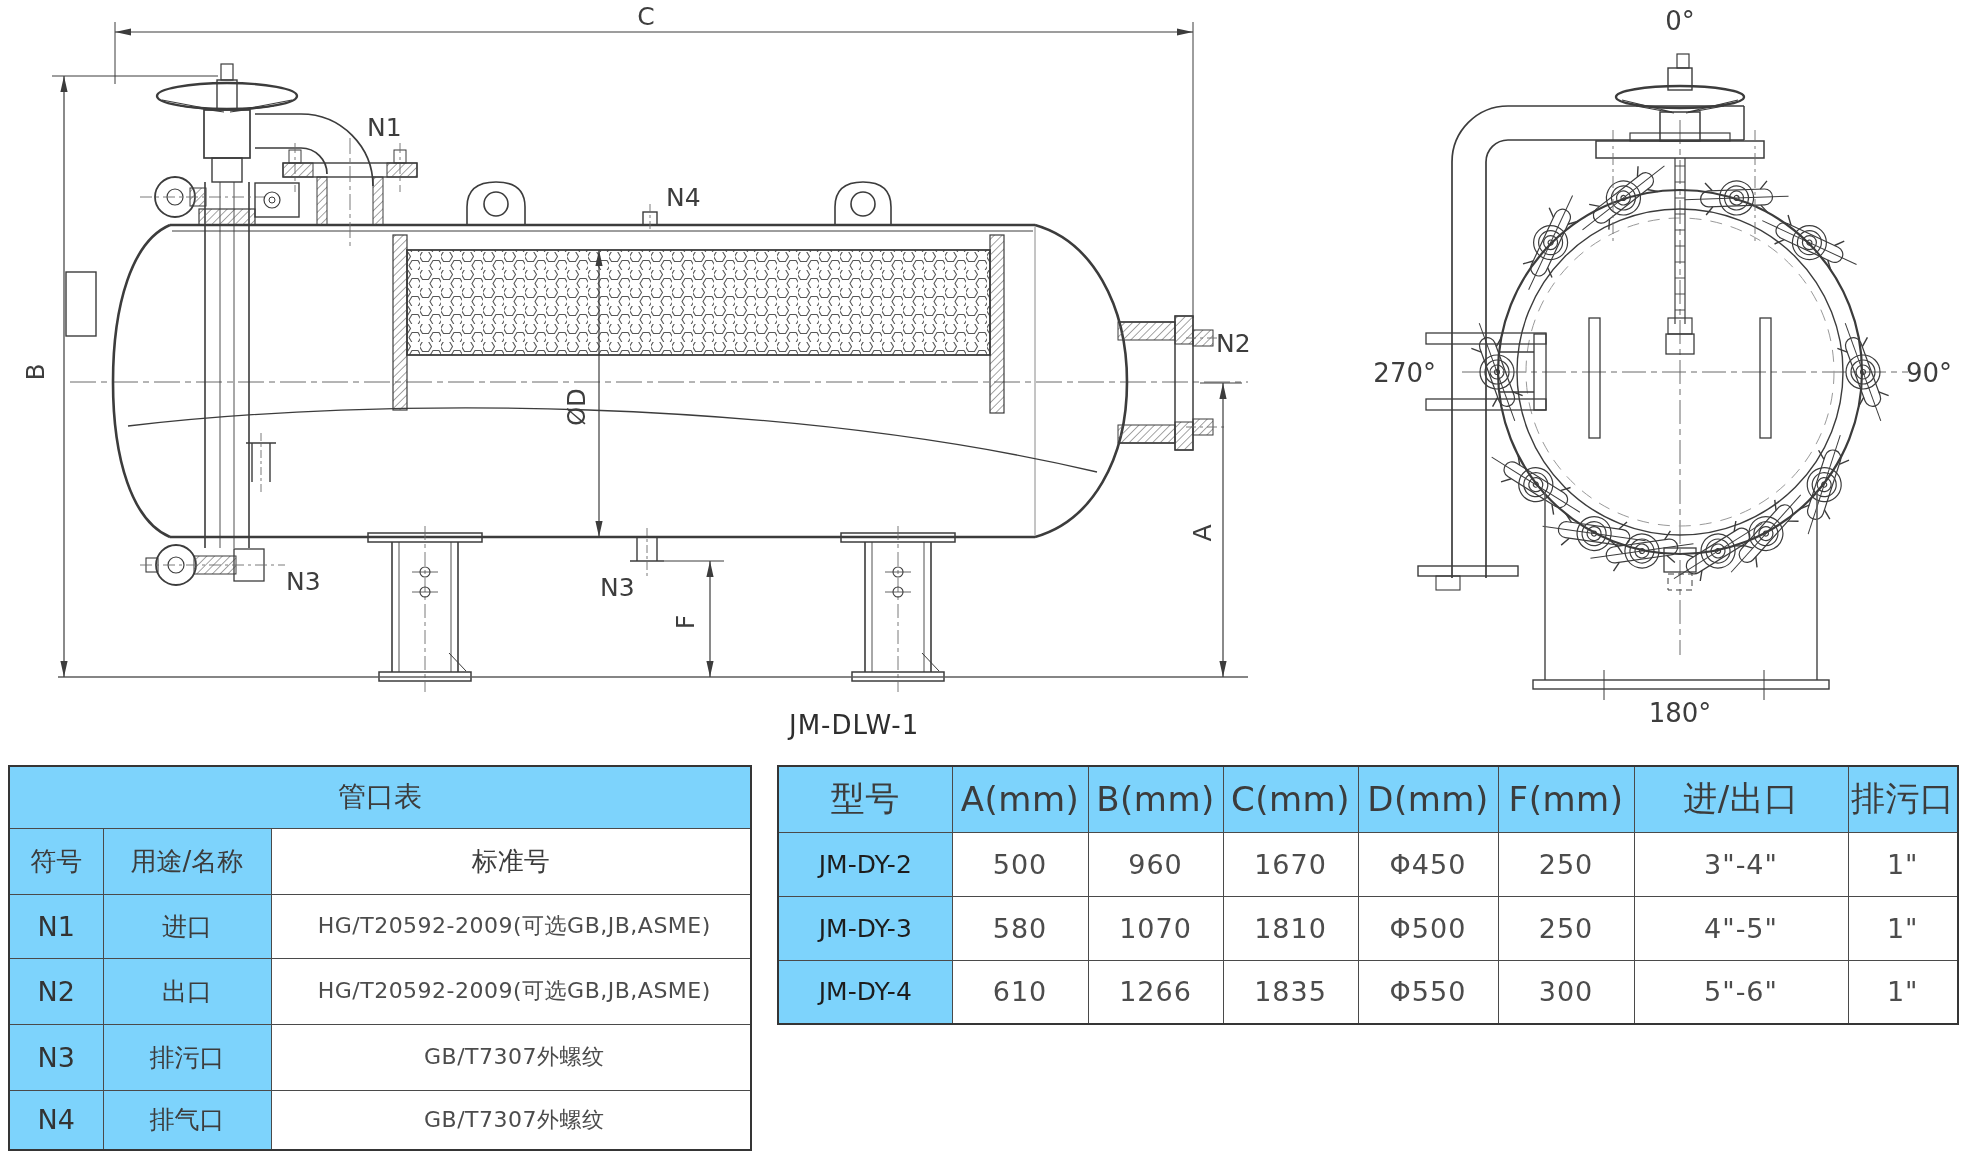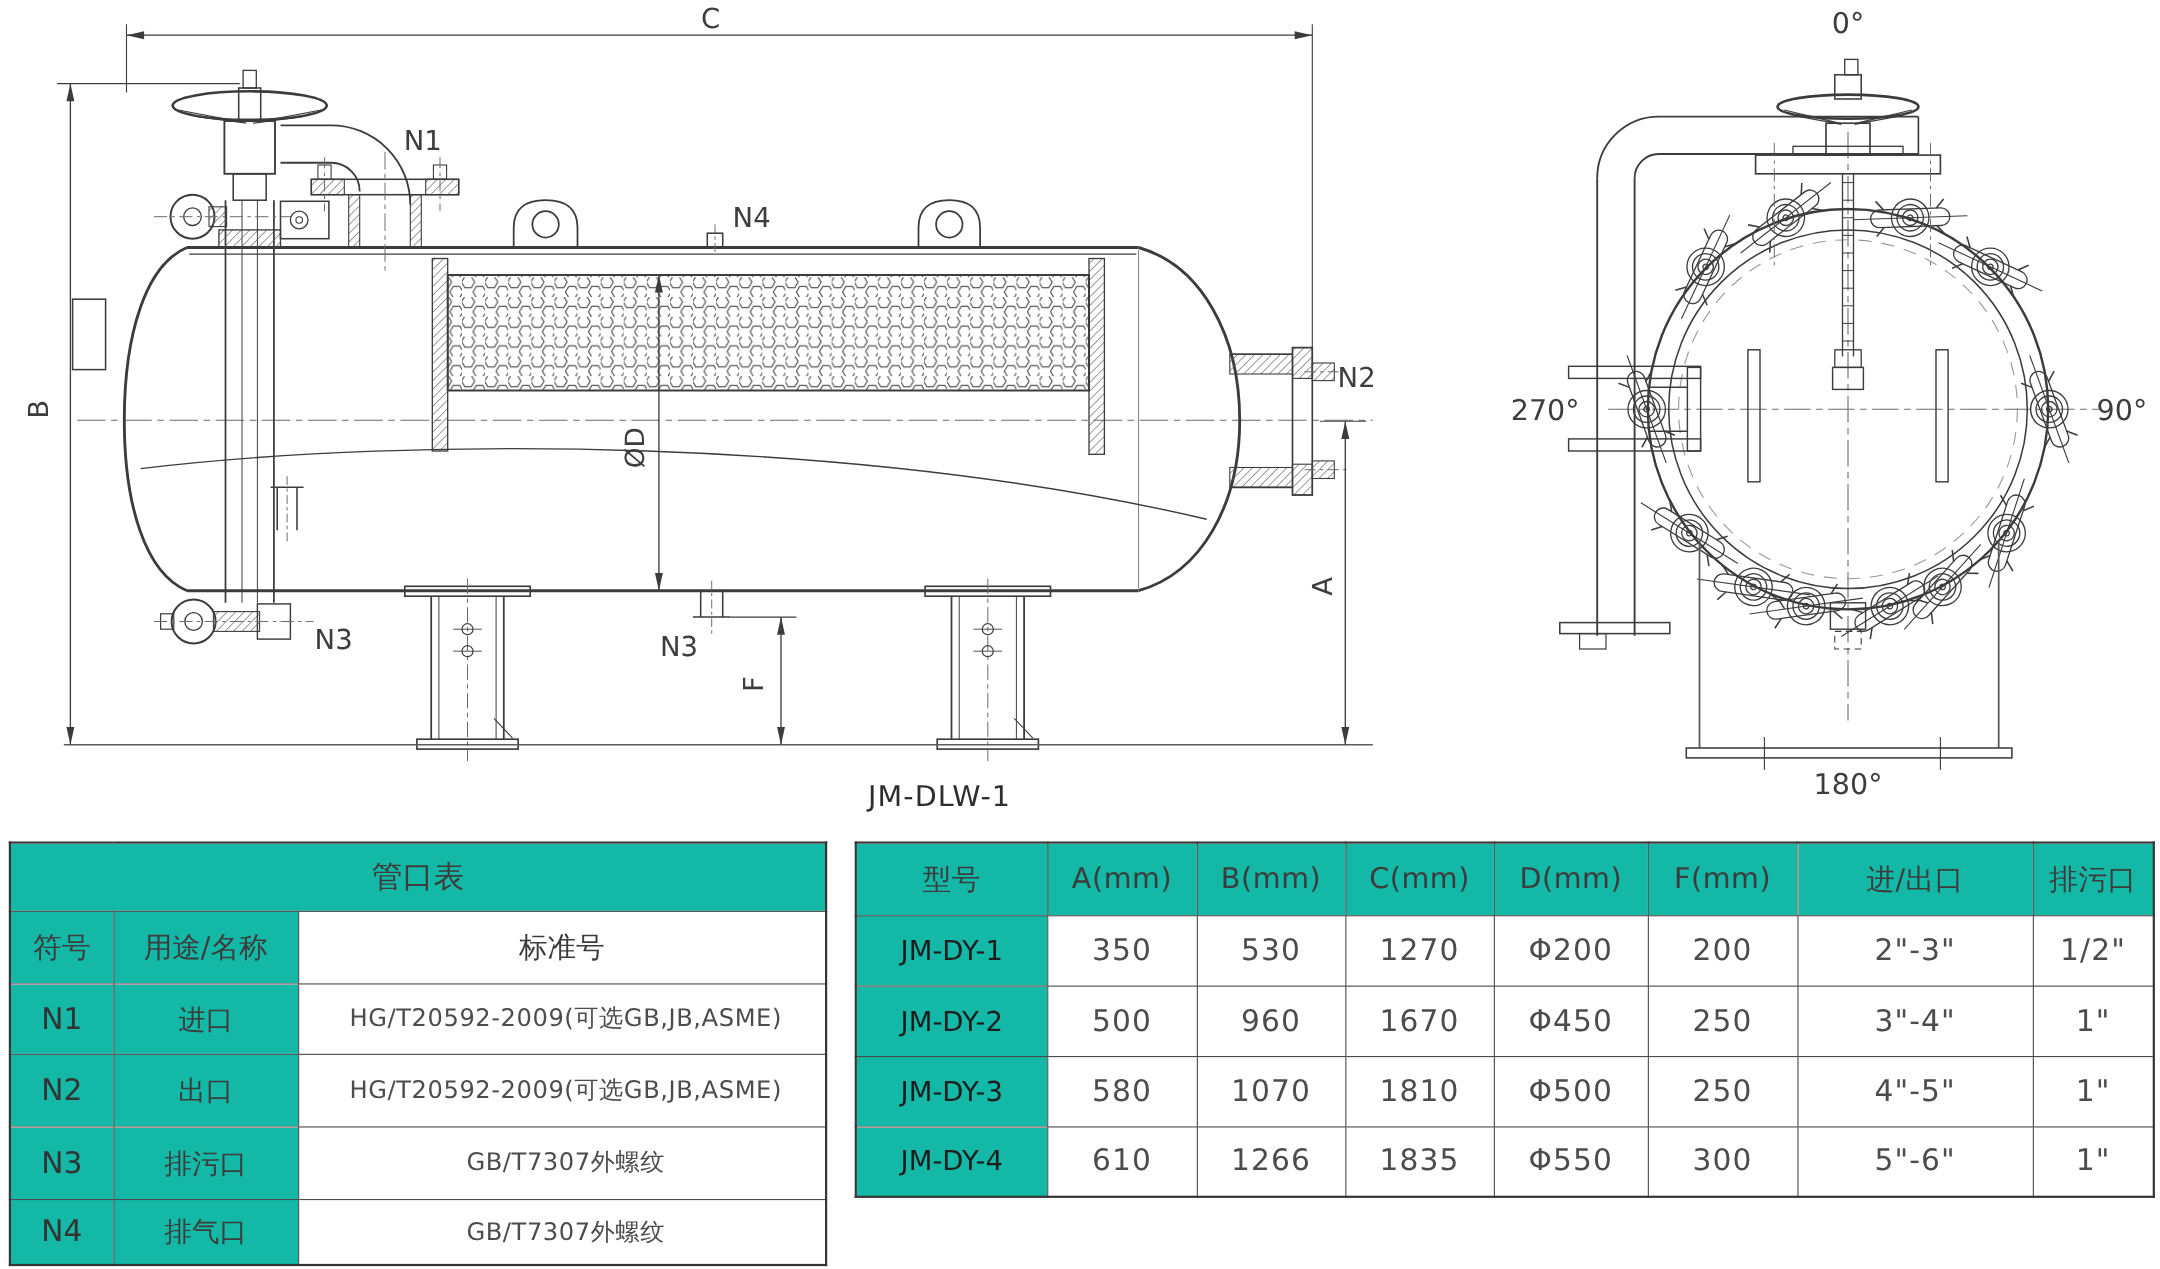--- a/index.html
+++ b/index.html
@@ -15,7 +15,7 @@
   td,th{border:1.6px solid #4a4a4a;text-align:center;vertical-align:middle;
         color:#3c3c3c;font-weight:normal;overflow:hidden;white-space:nowrap;}
   table{border:2.6px solid #353535;}
-  .g{background:#14b8a6;}
+  .g{background:#7dd3fc;}
   .tbl-left th{font-size:26px;}
   .tbl-left .sym{font-size:27px;color:#333;}
   .tbl-left .use{font-size:25px;}

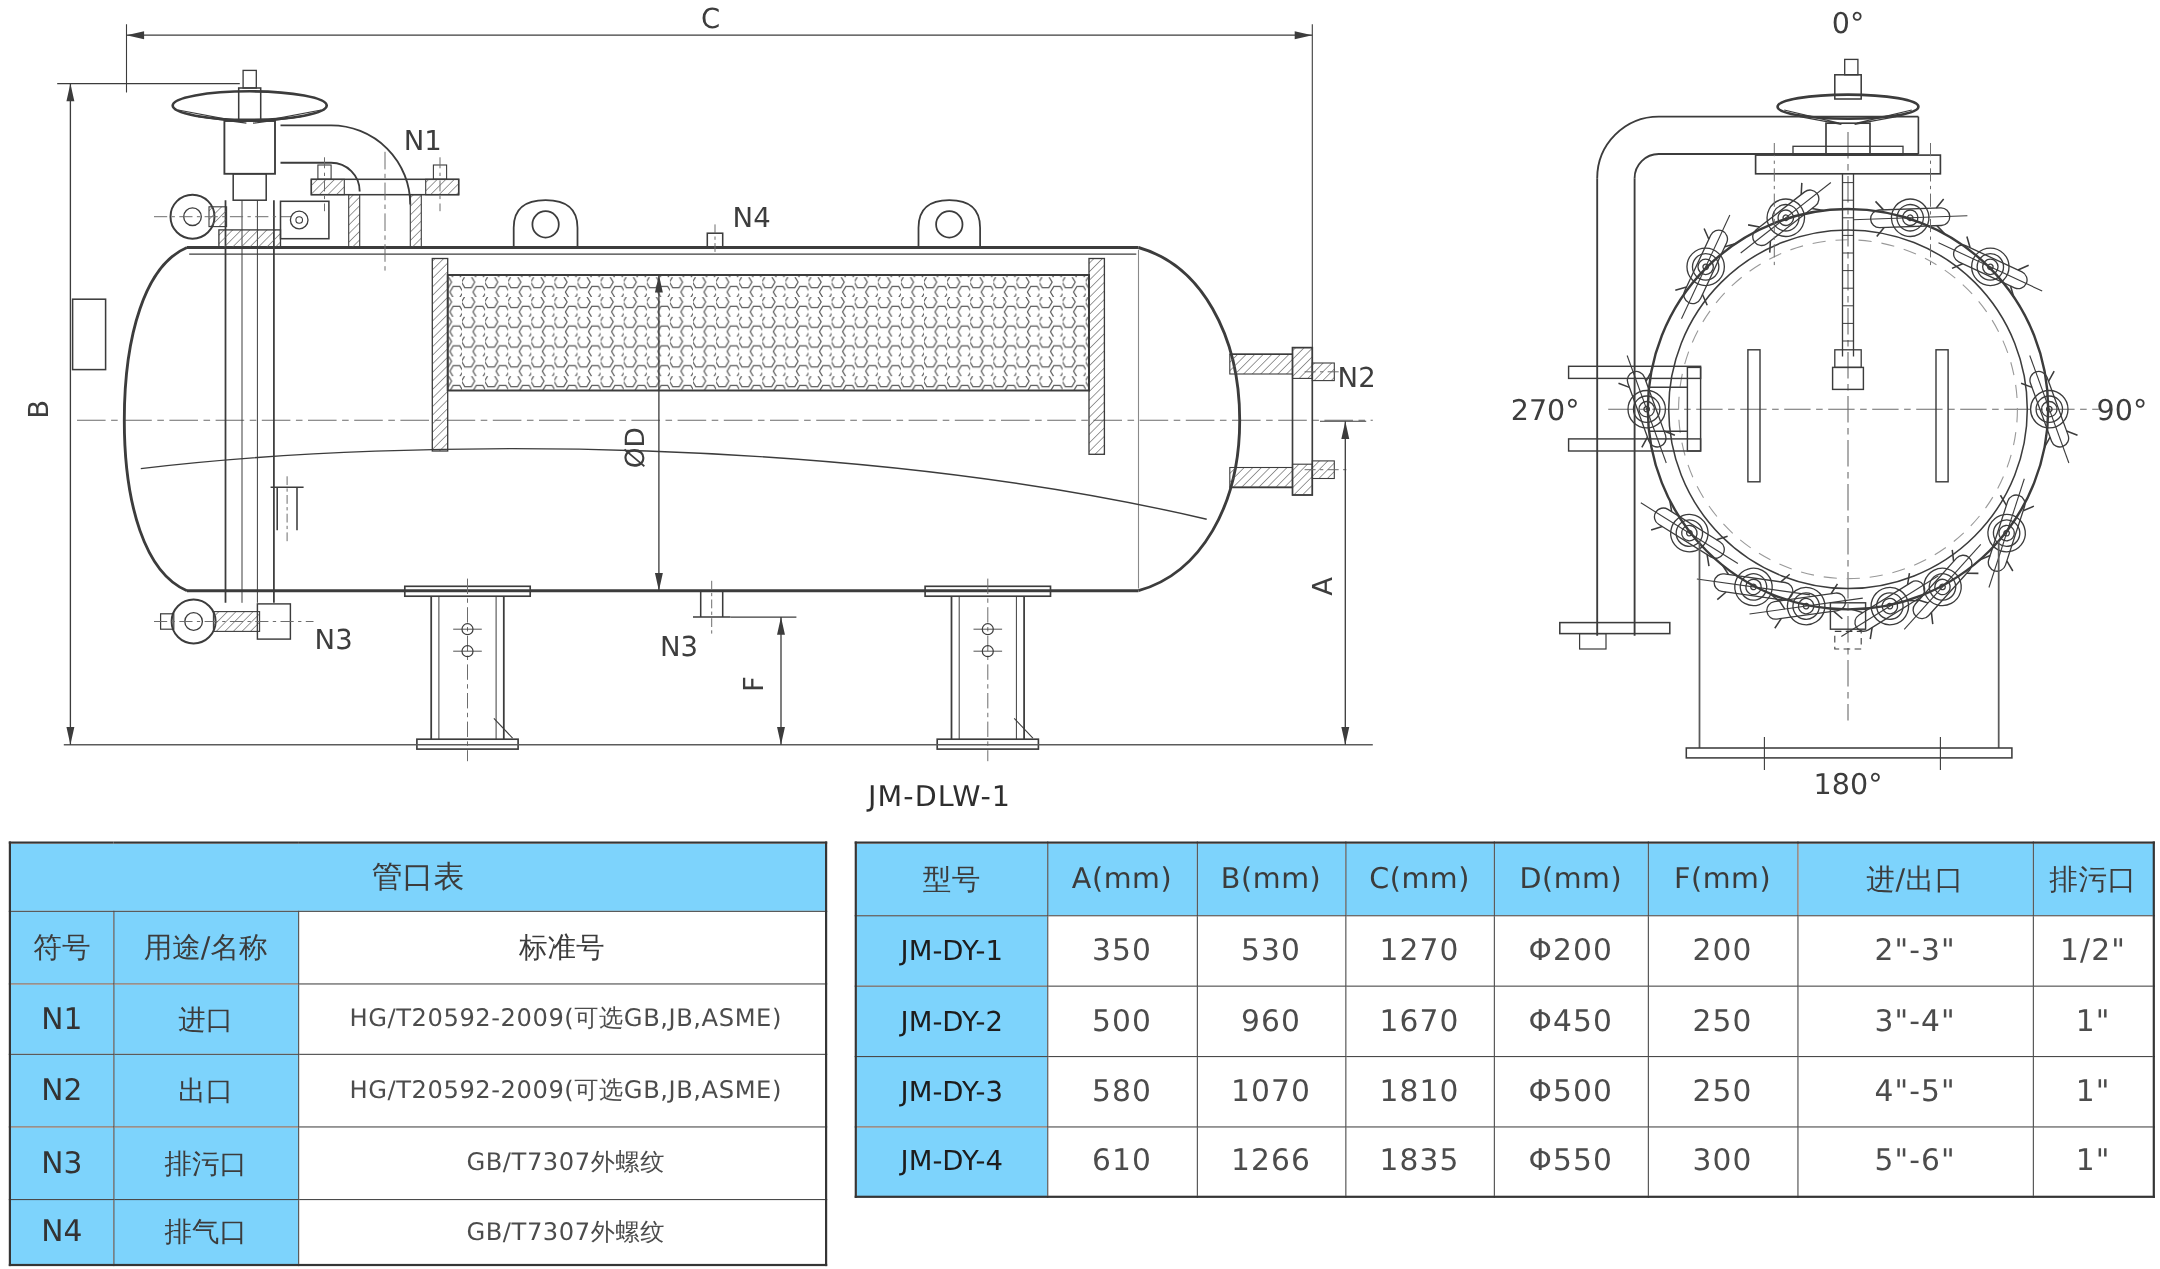--- a/index.html
+++ b/index.html
@@ -20,7 +20,7 @@
   .tbl-left .sym{font-size:27px;color:#333;}
   .tbl-left .use{font-size:25px;}
   .tbl-left .std{font-size:22px;text-align:center;padding-left:8px;color:#4c4c4c;letter-spacing:0.5px;}
-  .tbl-right th{font-size:26px;letter-spacing:0.5px;}
+  .tbl-right th{font-size:34px;letter-spacing:0.5px;}
   .tbl-right .mod{font-size:25px;color:#1d1d1d;}
   .tbl-right .num{font-size:27px;color:#4c4c4c;letter-spacing:1px;}
 </style>

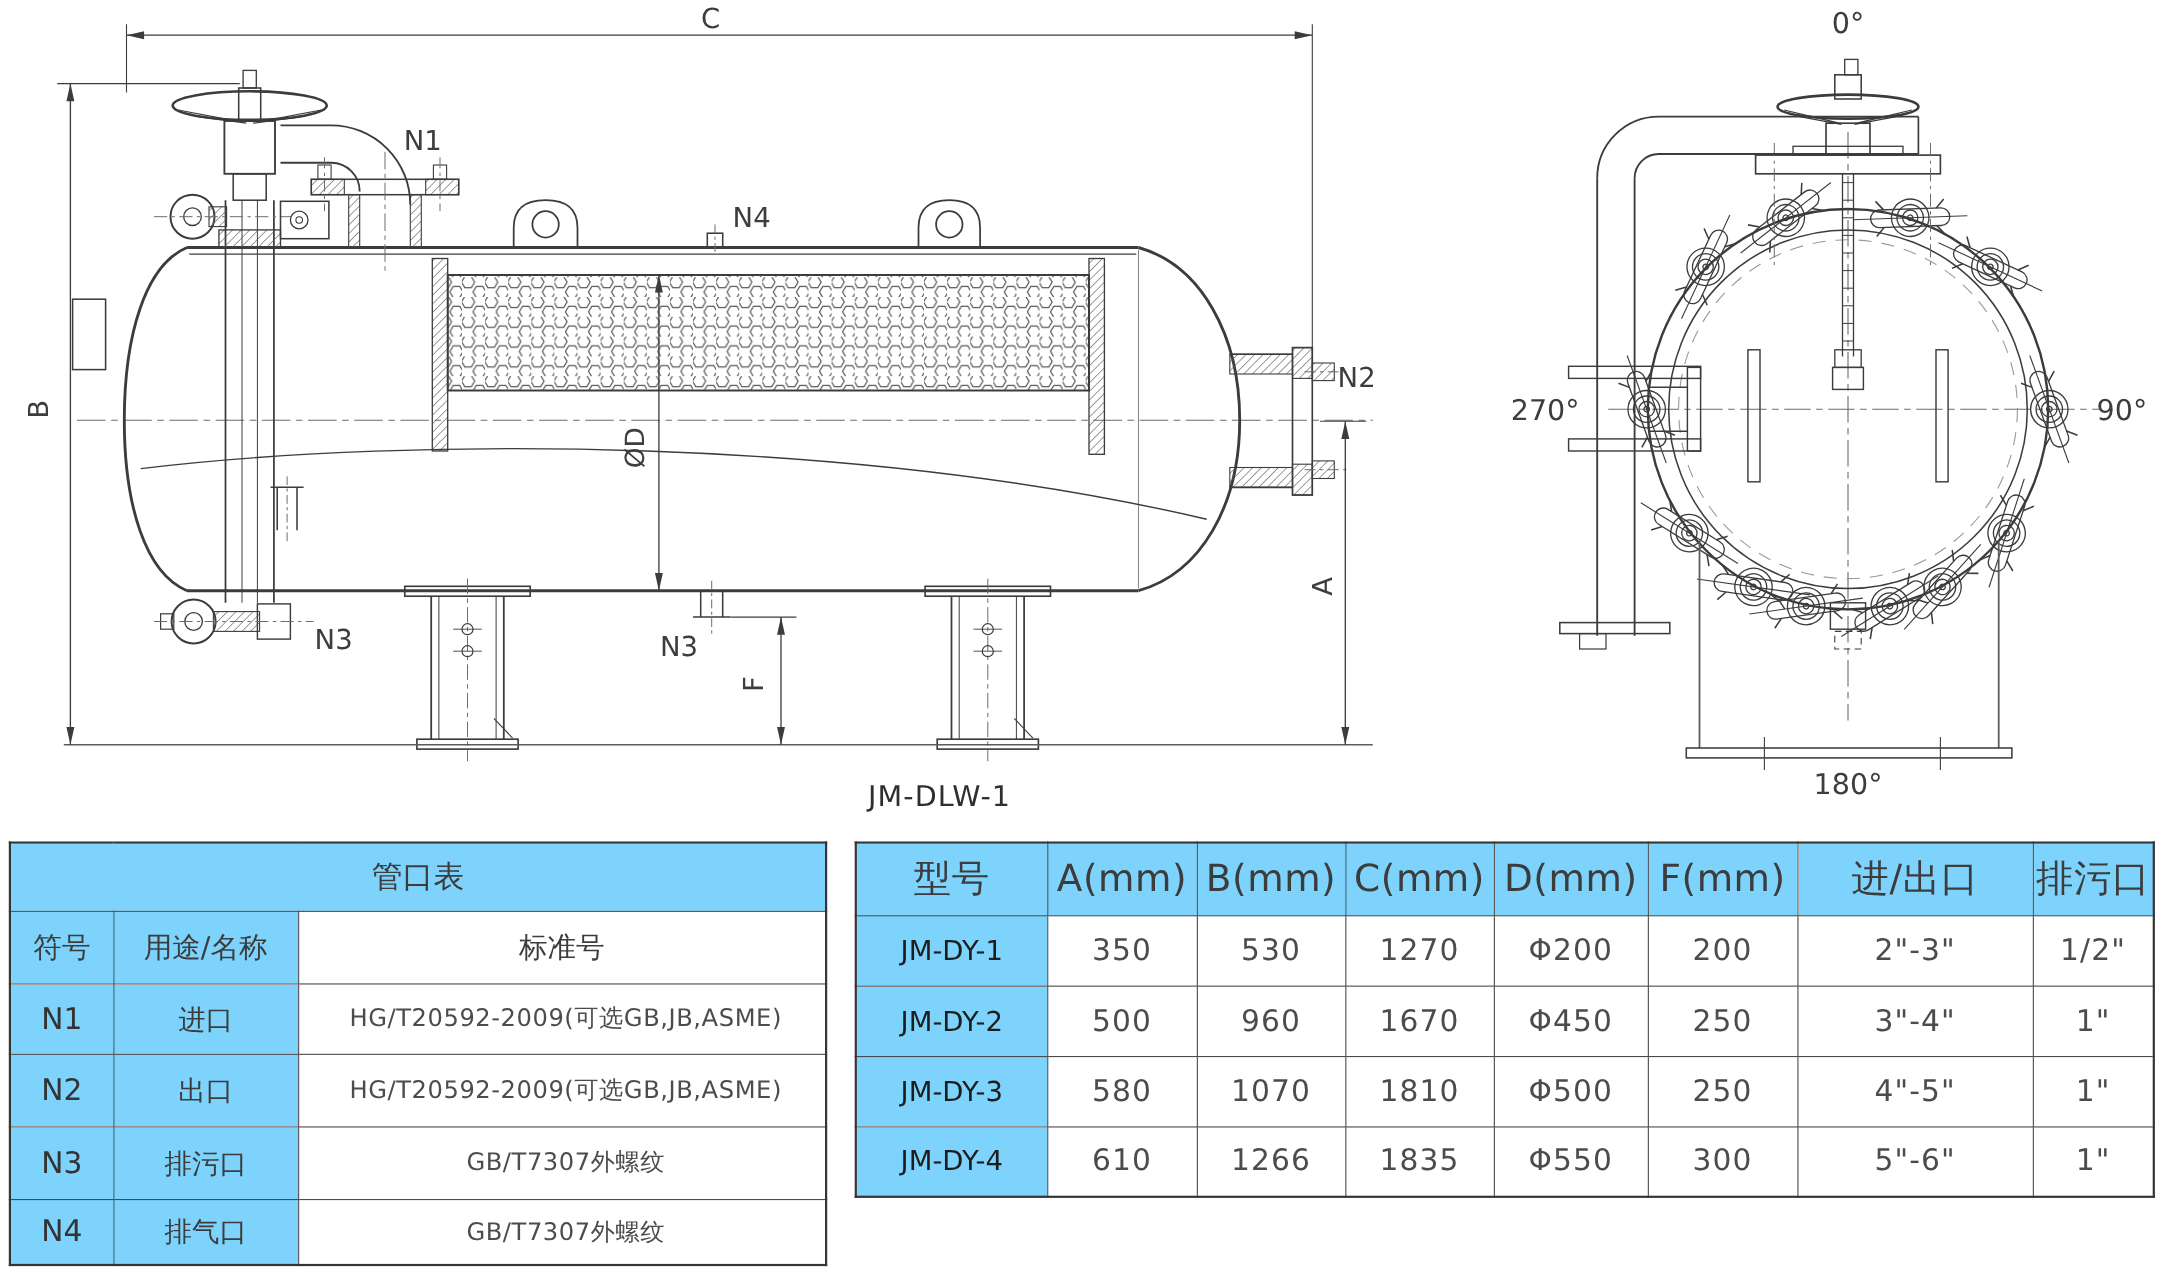--- a/index.html
+++ b/index.html
@@ -373,16 +373,6 @@
     <th class="g">排污口</th>
   </tr>
   <tr style="height:64px">
-    <td class="g mod">JM-DY-1</td>
-    <td class="num">350</td>
-    <td class="num">530</td>
-    <td class="num">1270</td>
-    <td class="num">Φ200</td>
-    <td class="num">200</td>
-    <td class="num">2"-3"</td>
-    <td class="num">1/2"</td>
-  </tr>
-  <tr style="height:64px">
     <td class="g mod">JM-DY-2</td>
     <td class="num">500</td>
     <td class="num">960</td>

